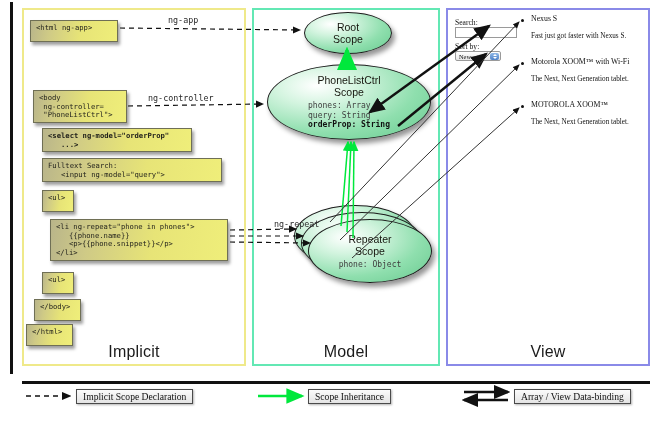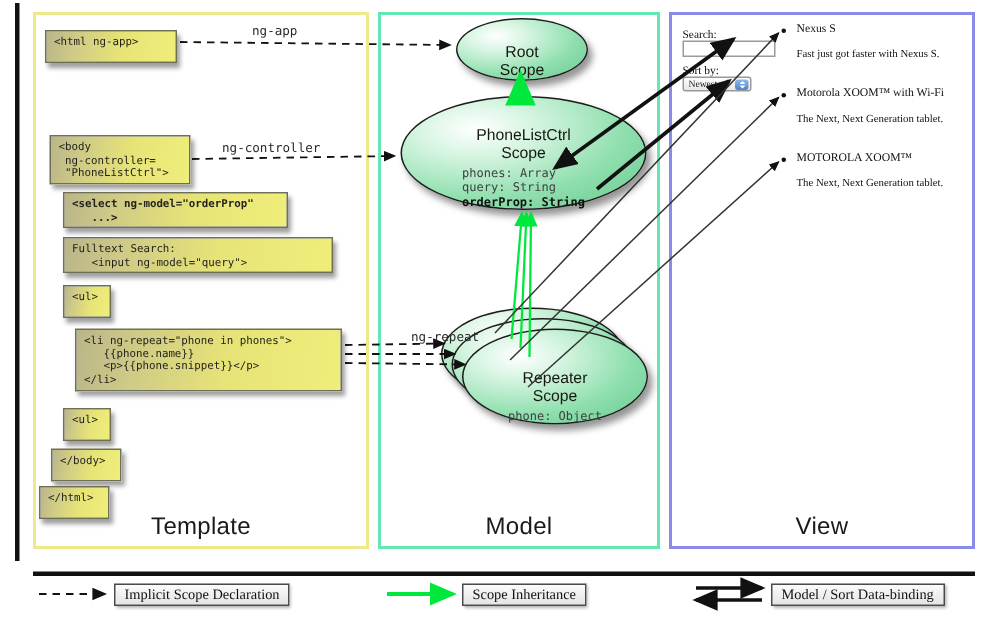--- a/index.html
+++ b/index.html
@@ -41,7 +41,7 @@
     border:1.4px solid #1c1c1c;
     background:radial-gradient(ellipse at 30% 28%, #ffffff 0%, #d3f4df 26%, #8fdfae 62%, #67c98e 100%);
     box-shadow:3px 4px 5px rgba(0,0,0,.42);
-    display:flex;flex-direction:column;align-items:center;justify-content:flex-end;
+    display:flex;flex-direction:column;align-items:center;justify-content:center;
     text-align:center;
   }
   .ell-title{font-size:10.5px;color:#17170f;line-height:12px;}

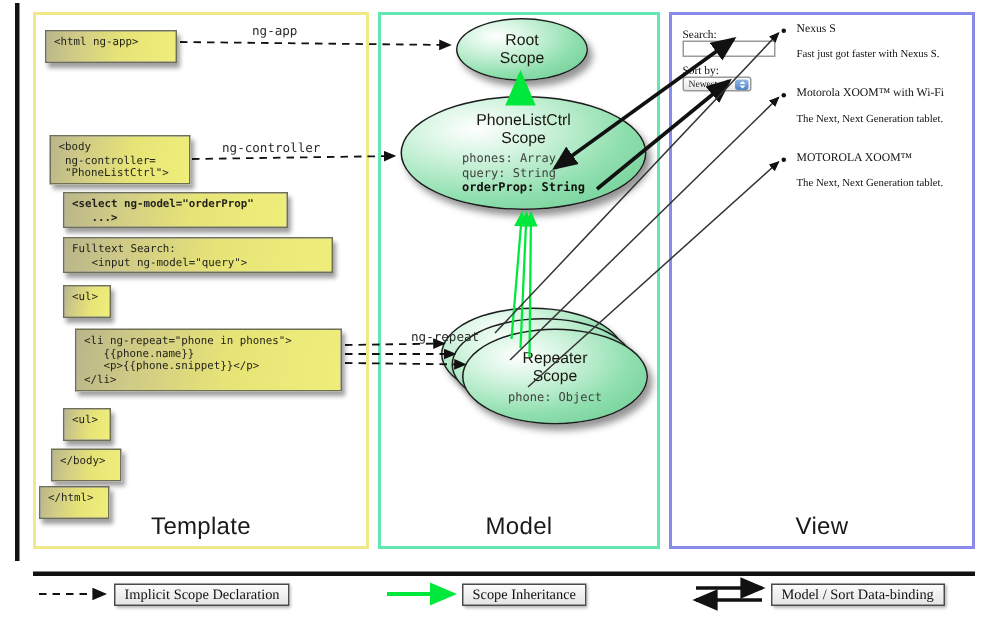--- a/index.html
+++ b/index.html
@@ -112,7 +112,7 @@
   <div class="page-rule-bottom"></div>
 
   <div class="panel panel-template">
-    <div class="panel-label">Template</div>
+    <div class="panel-label">Implicit</div>
   </div>
   <div class="panel panel-model">
     <div class="panel-label">Model</div>

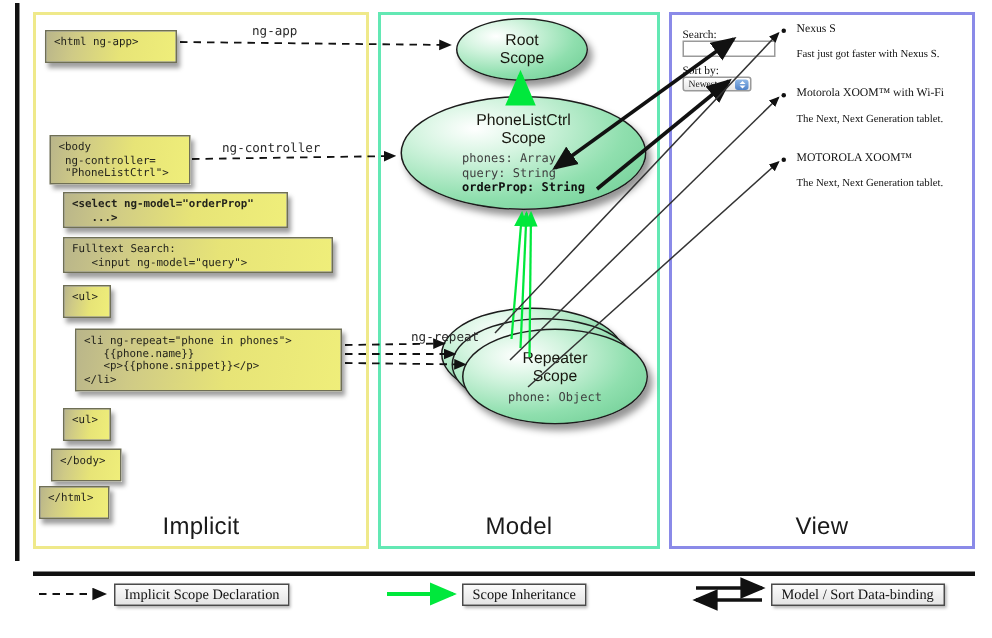--- a/index.html
+++ b/index.html
@@ -240,7 +240,7 @@
 
   <div class="legend-box" style="left:76px;top:389px;height:15px;">Implicit Scope Declaration</div>
   <div class="legend-box" style="left:308px;top:389px;height:15px;">Scope Inheritance</div>
-  <div class="legend-box" style="left:514px;top:389px;height:15px;">Model / Sort Data-binding</div>
+  <div class="legend-box" style="left:514px;top:389px;height:15px;">Array / View Data-binding</div>
 
 </div>
 

